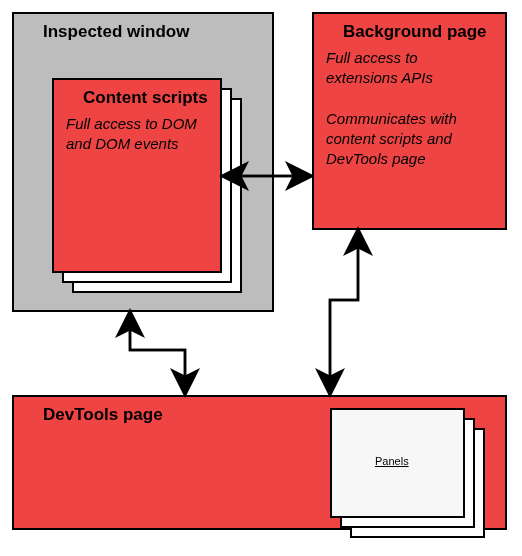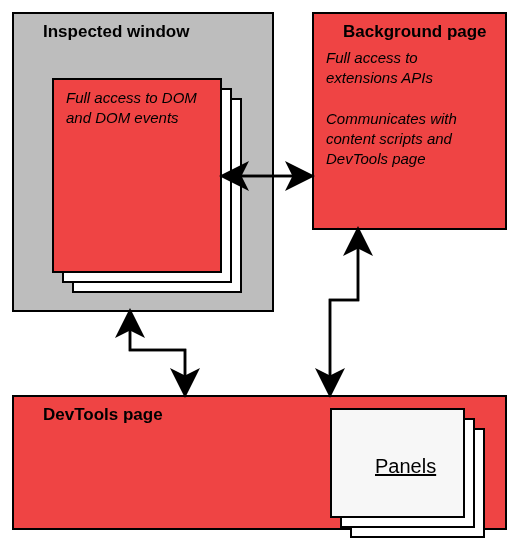--- a/index.html
+++ b/index.html
@@ -61,6 +61,7 @@
 <div class="stack-shadow" style="left:62px; top:88px; width:170px; height:195px; background:#fff;"></div>
 
 <div class="box blue" style="left:52px; top:78px; width:170px; height:195px;">
+  <div class="title">Content scripts</div>
   <div class="body">Full access to DOM and DOM events</div>
 </div>
 

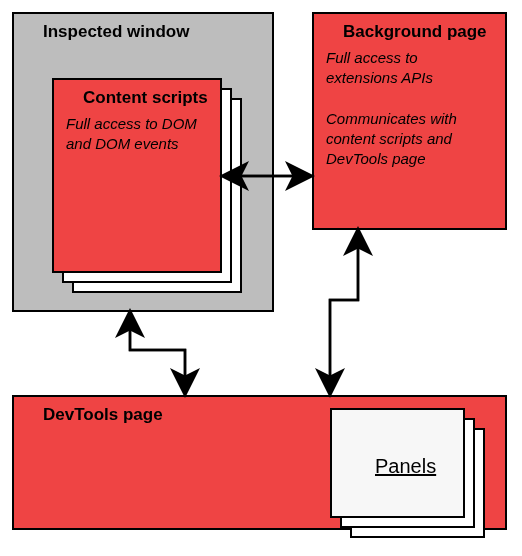--- a/index.html
+++ b/index.html
@@ -45,7 +45,7 @@
   }
   .panels-label {
     position: absolute;
-    font-size: 20px;
+    font-size: 11px;
     font-family: Arial, Helvetica, sans-serif;
     text-decoration: underline;
   }

